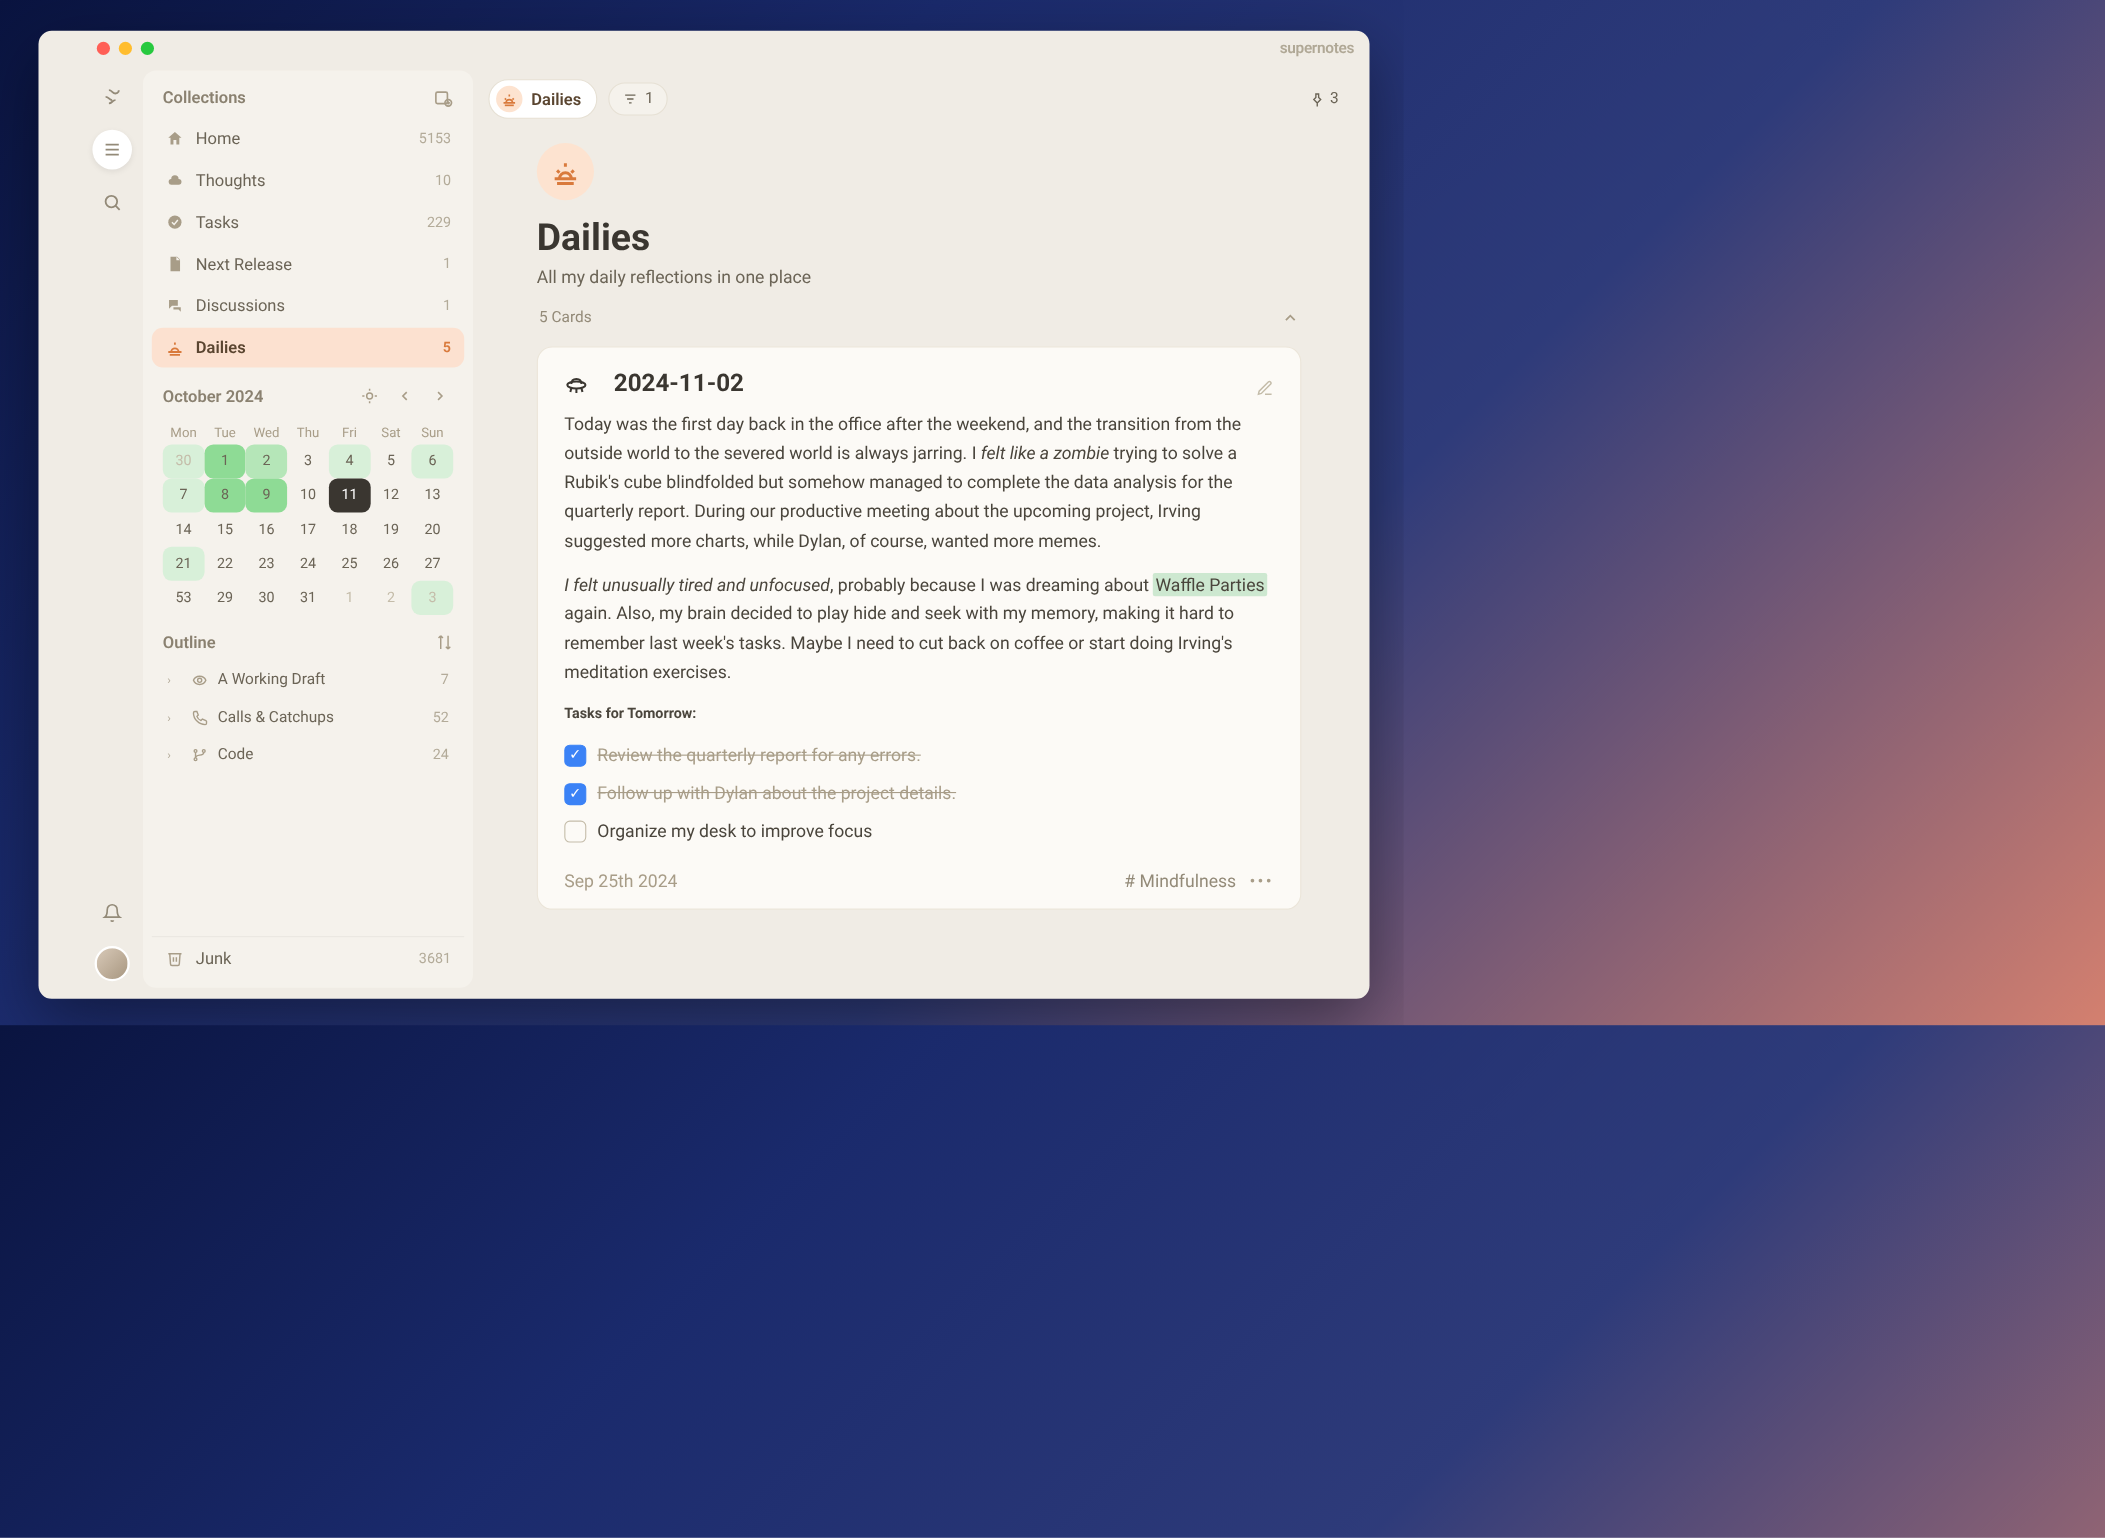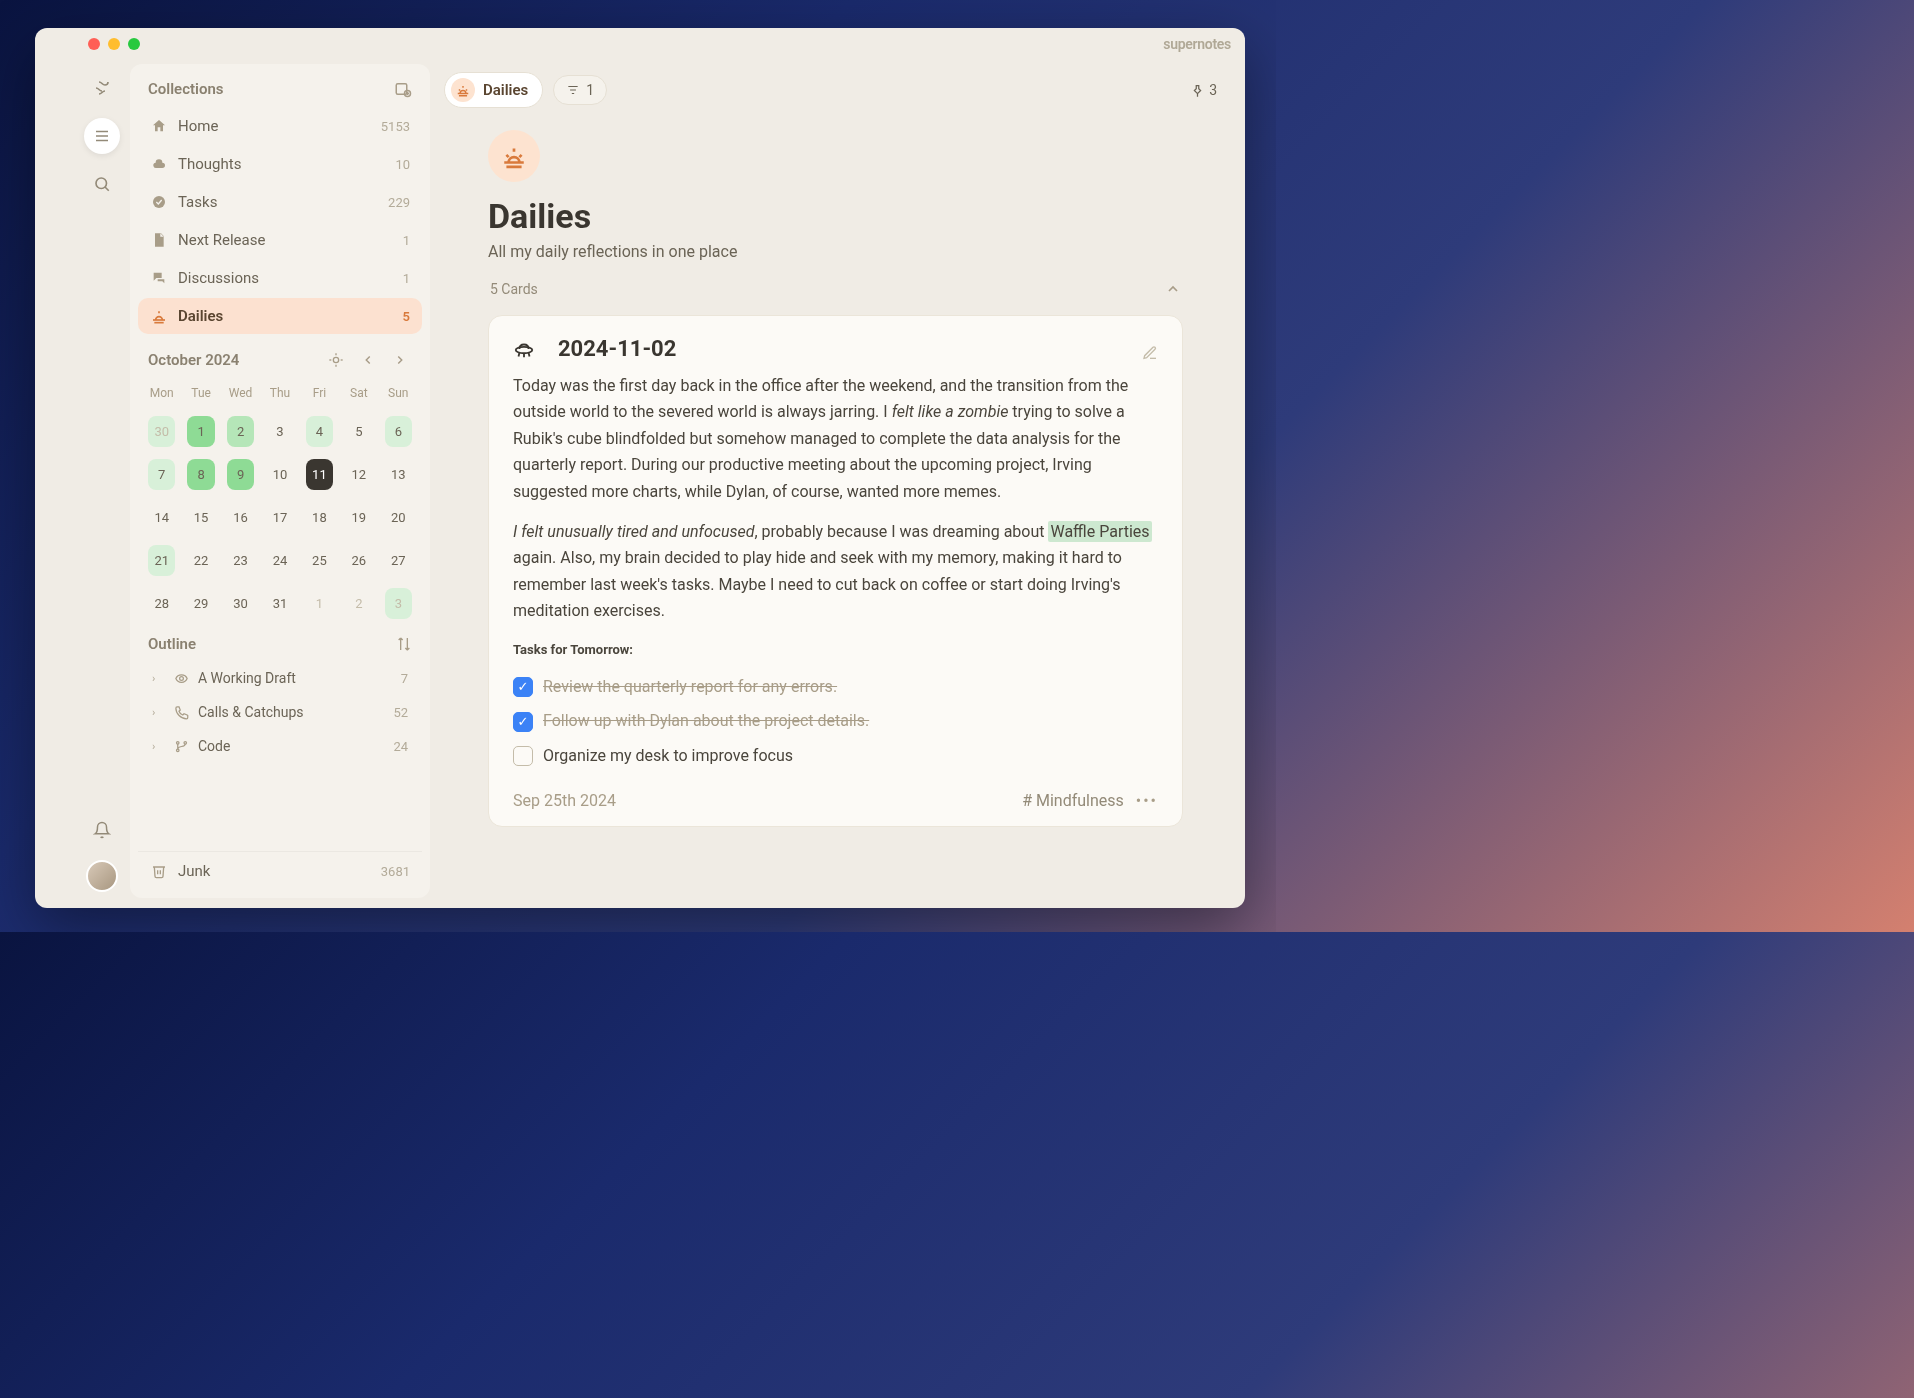--- a/index.html
+++ b/index.html
@@ -96,7 +96,7 @@
 .calendar-title { font-size:15px; font-weight:600; color:#8a8170; }
 .calendar-header .spacer { flex:1; }
 .cal-btn { width:24px;height:24px; display:flex;align-items:center;justify-content:center; color:#a89d88; cursor:pointer; }
-.calendar-grid { display:grid; grid-template-columns: repeat(7,1fr); gap:12px; }
+.calendar-grid { display:grid; grid-template-columns: repeat(7,1fr); gap:0; }
 .cal-dow { text-align:center; font-size:12px; color:#a89d88; padding:4px 0; }
 .cal-day {
   text-align:center; font-size:13px; color:#6b6456;

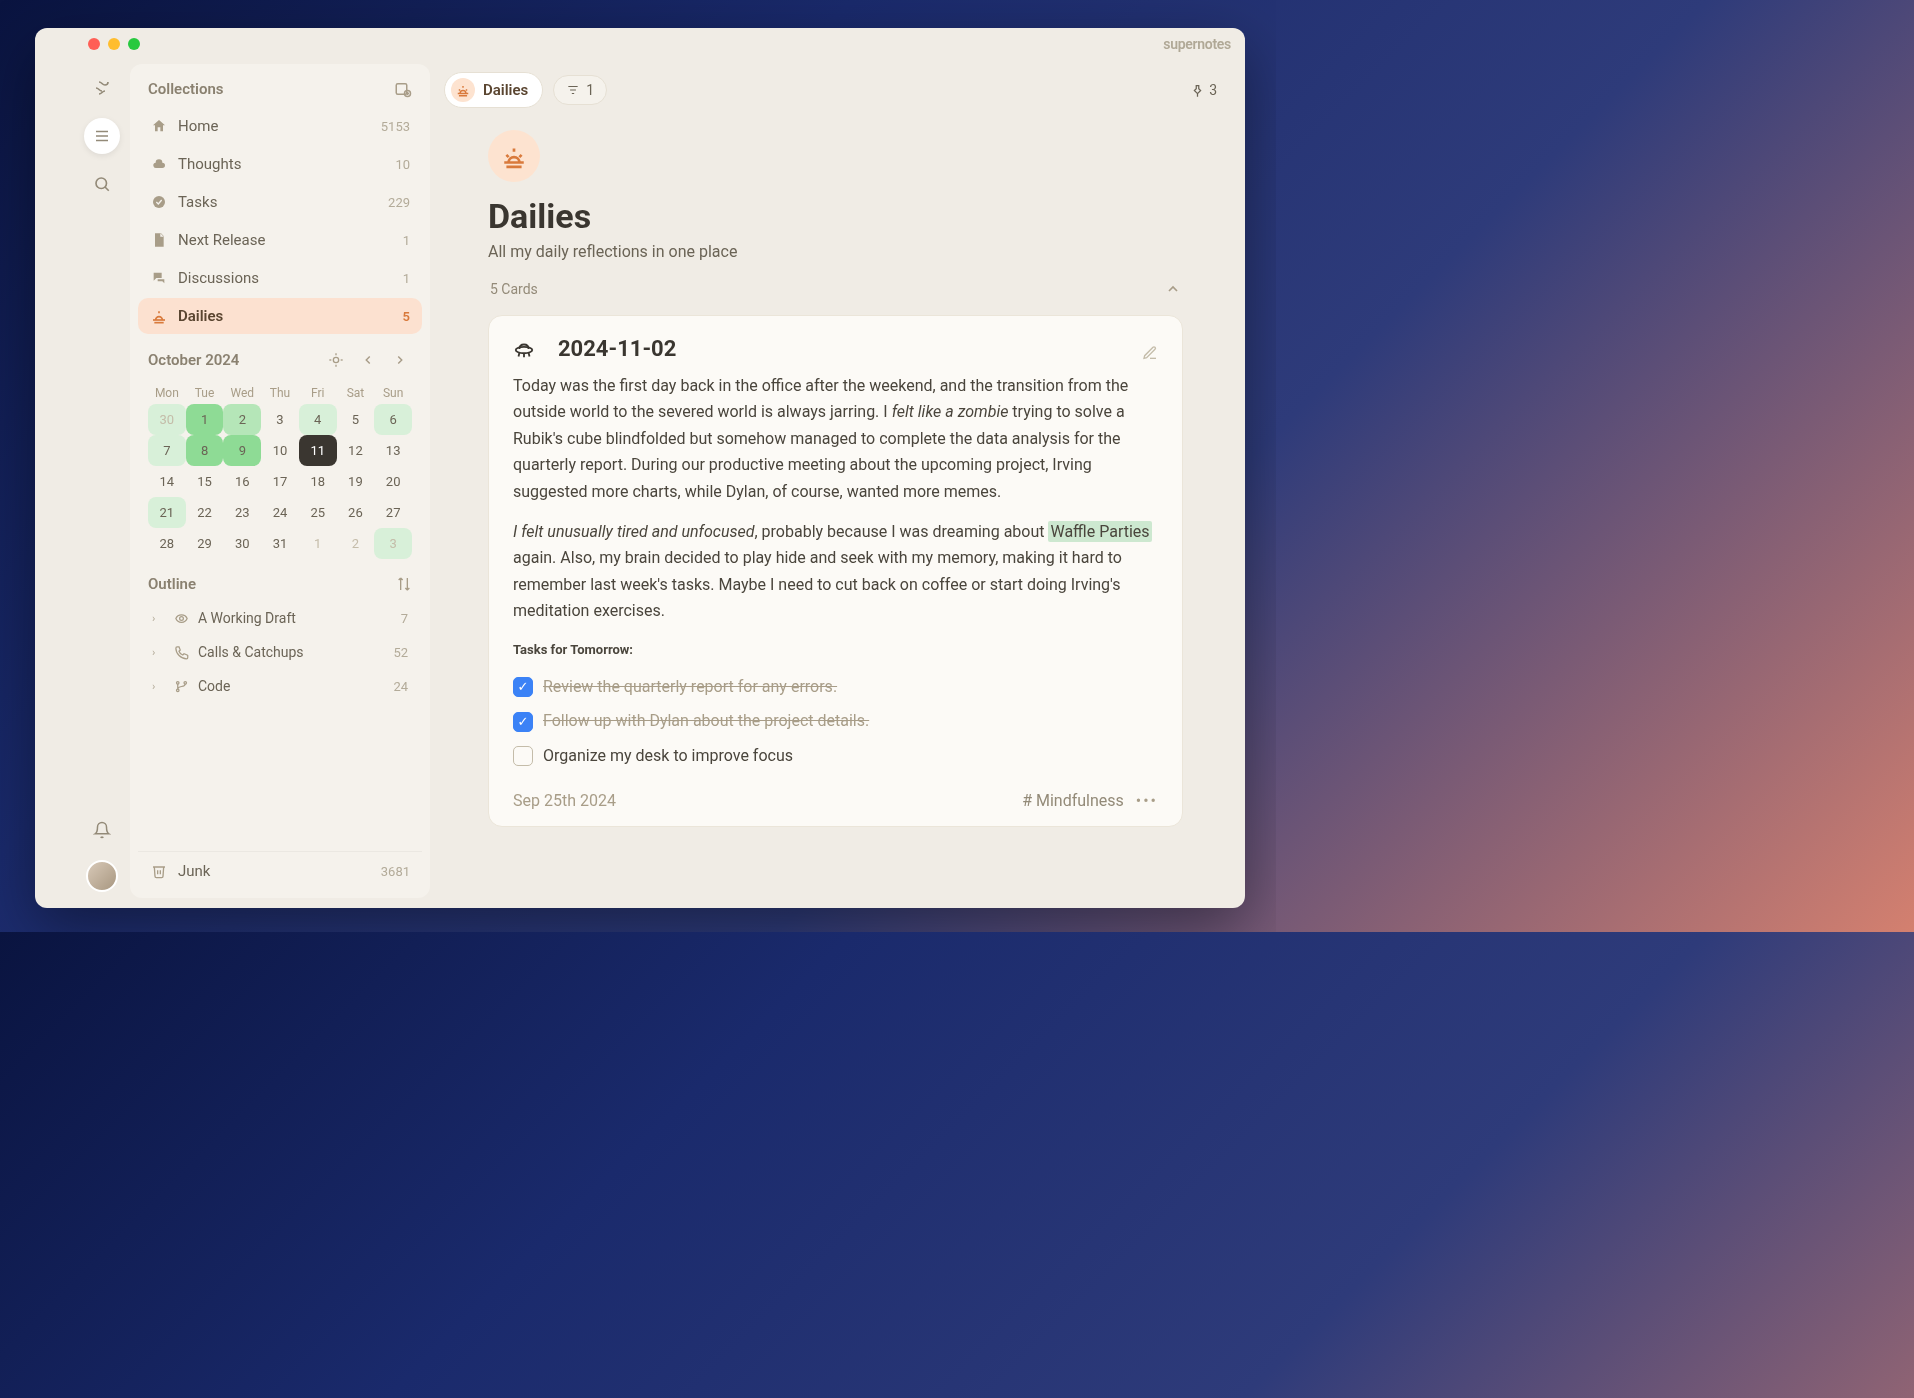--- a/index.html
+++ b/index.html
@@ -352,7 +352,7 @@
             <div class="cal-day">25</div>
             <div class="cal-day">26</div>
             <div class="cal-day">27</div>
-            <div class="cal-day">28</div>
+            <div class="cal-day">53</div>
             <div class="cal-day">29</div>
             <div class="cal-day">30</div>
             <div class="cal-day">31</div>

